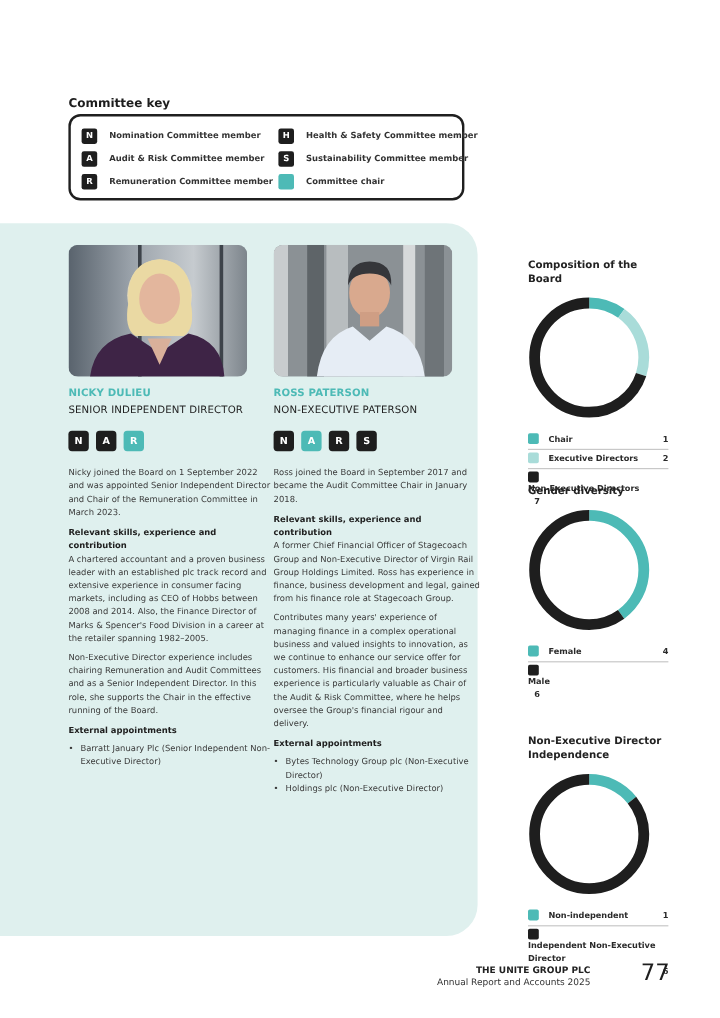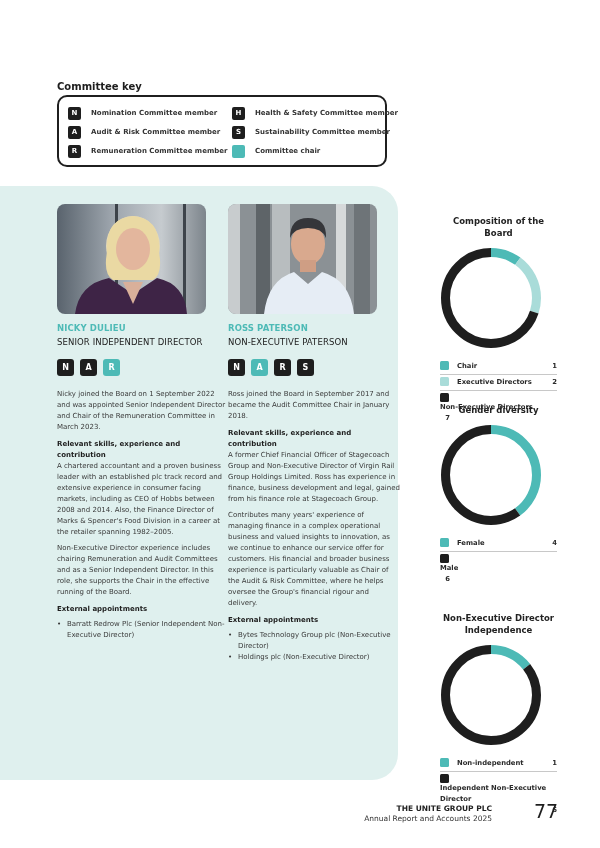--- a/index.html
+++ b/index.html
@@ -37,7 +37,7 @@
 
     
     .chart { position: absolute; left: 440px; width: 117px; }
-    .chart-title { font-size: 8.5px; font-weight: bold; color: #222; line-height: 12px; text-align: center; }
+    .chart-title { font-size: 8.5px; font-weight: bold; color: #222; line-height: 12px; }
     .donut { display: block; margin-top: 8px; margin-left: 0; }
     .legend { margin-top: 10px; }
     .leg-row { display: flex; align-items: flex-start; font-size: 6.8px; font-weight: bold; color: #2a2a2a; padding: 2px 0; border-bottom: 1px solid #c8c8c8; }

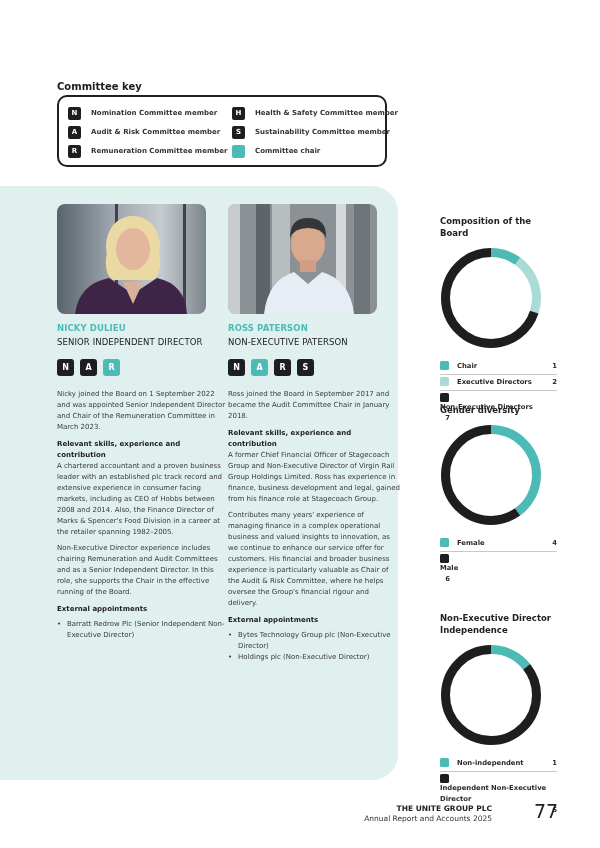--- a/index.html
+++ b/index.html
@@ -136,7 +136,7 @@
     <p>Non-Executive Director experience includes chairing Remuneration and Audit Committees and as a Senior Independent Director. In this role, she supports the Chair in the effective running of the Board.</p>
     <h4>External appointments</h4>
     <ul>
-      <li>Barratt Redrow Plc (Senior Independent Non-Executive Director)</li>
+      <li>Barratt January Plc (Senior Independent Non-Executive Director)</li>
     </ul>
   </div>
 </div>

